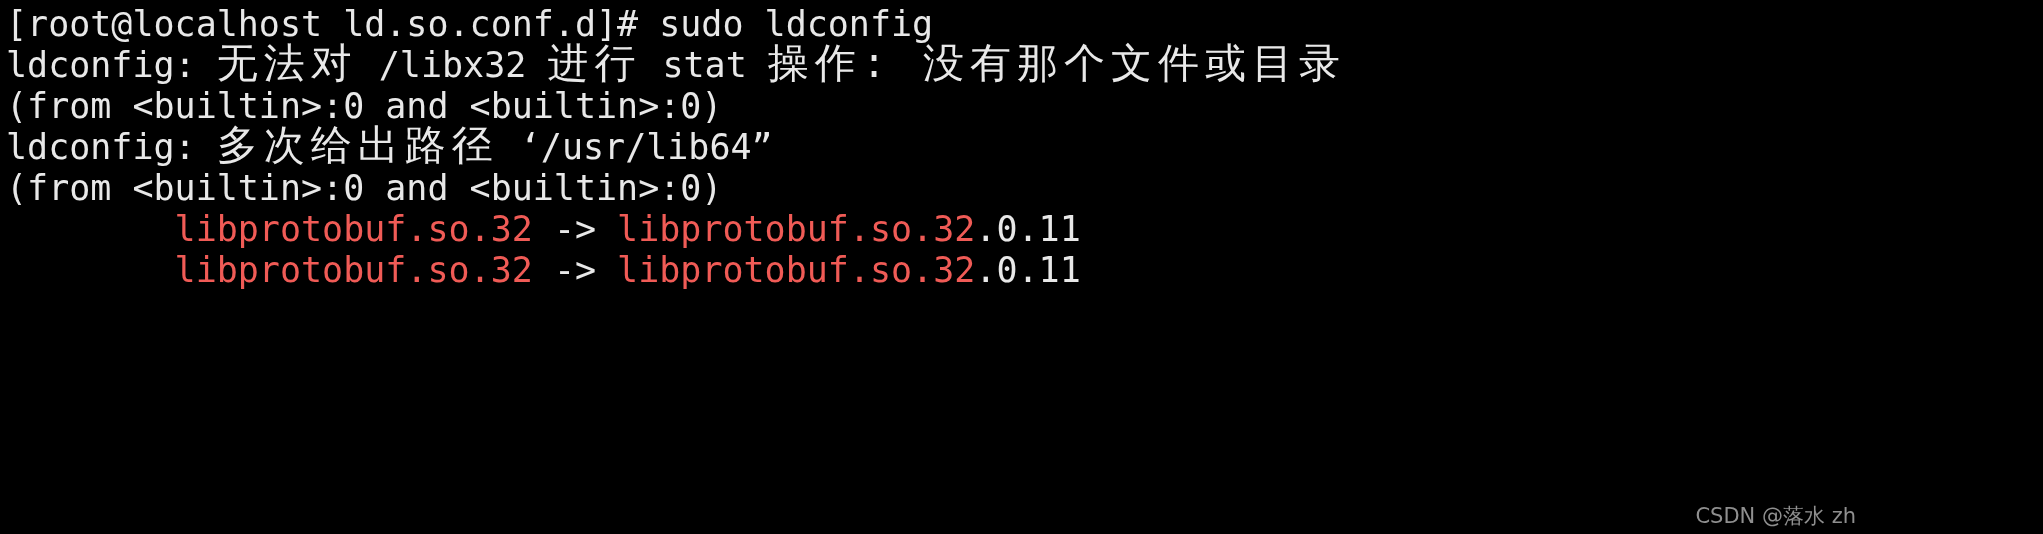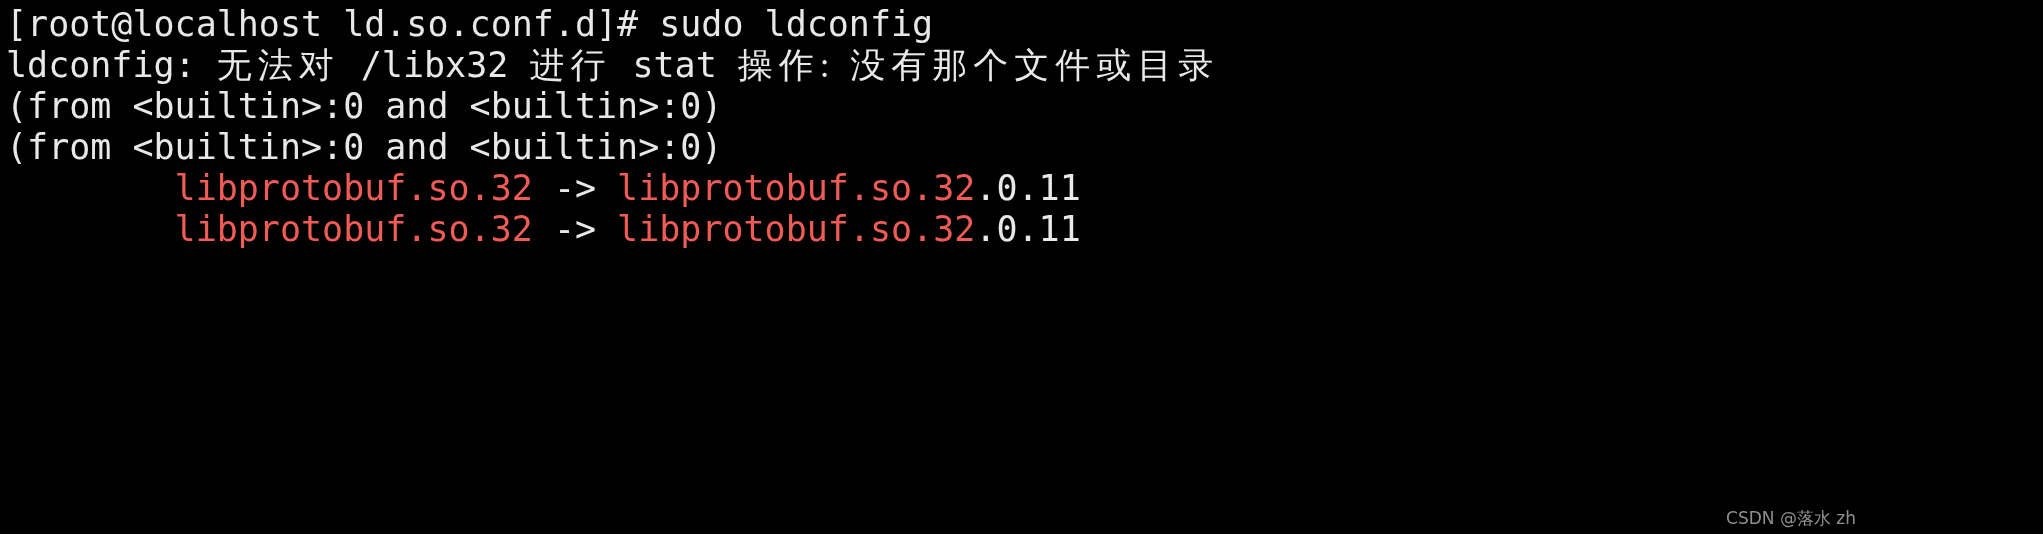--- a/index.html
+++ b/index.html
@@ -34,8 +34,8 @@
   }
   .seg { white-space: pre; }
   .seg.cjk {
-    font-family: Liberation Serif, serif;
-    font-size: 35px;
+    font-family: Liberation Mono, monospace;
+    font-size: 41px;
     letter-spacing: 6px;
   }
   .seg.red {

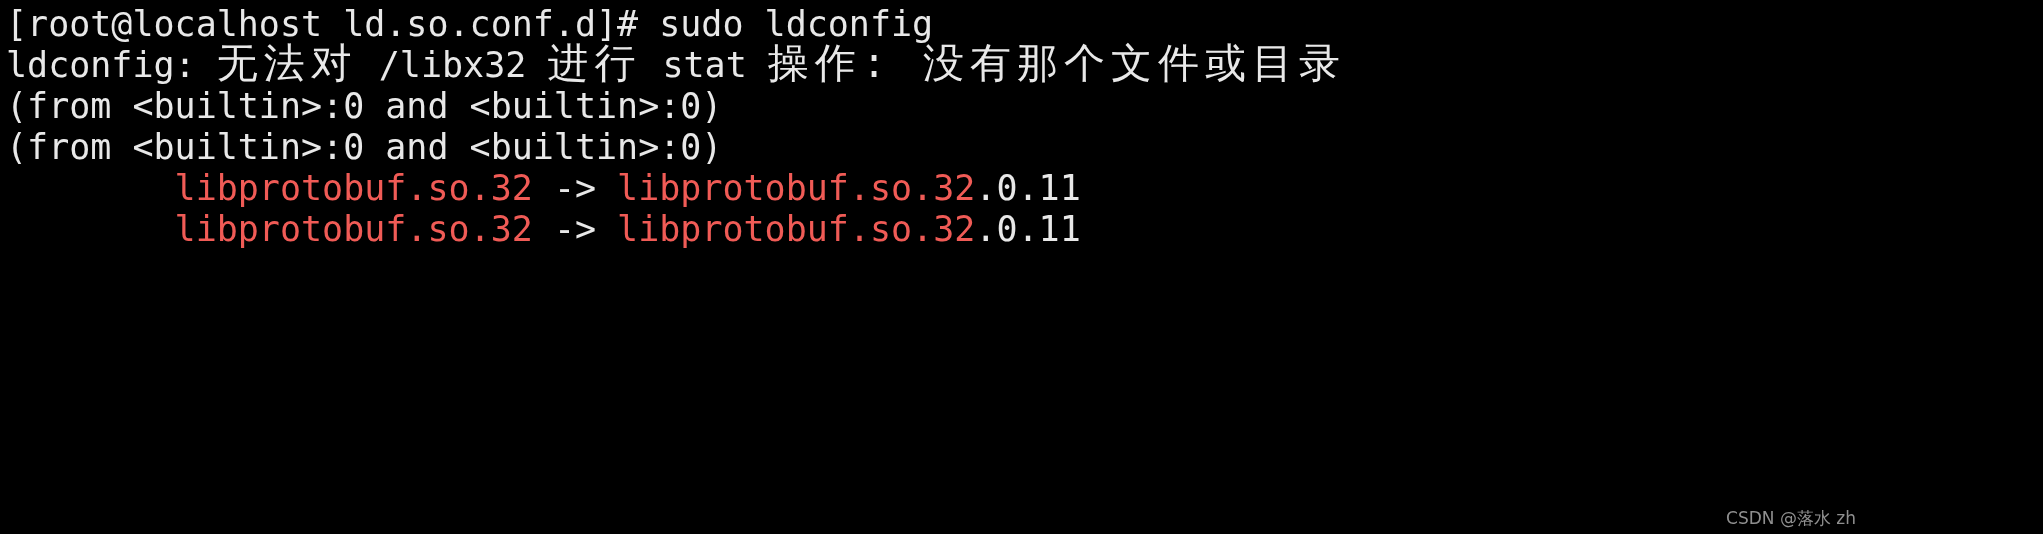--- a/index.html
+++ b/index.html
@@ -63,6 +63,7 @@
       <div class="line"><span class="seg white">[root@localhost ld.so.conf.d]# sudo ldconfig</span></div>
       <div class="line"><span class="seg white">ldconfig: </span><span class="seg cjk">无法对</span><span class="seg white"> /libx32 </span><span class="seg cjk">进行</span><span class="seg white"> stat </span><span class="seg cjk">操作: 没有那个文件或目录</span></div>
       <div class="line"><span class="seg white">(from &lt;builtin&gt;:0 and &lt;builtin&gt;:0)</span></div>
+      <div class="line"><span class="seg white">ldconfig: </span><span class="seg cjk">多次给出路径</span><span class="seg white"> ‘/usr/lib64”</span></div>
       <div class="line"><span class="seg white">(from &lt;builtin&gt;:0 and &lt;builtin&gt;:0)</span></div>
       <div class="line"><span class="seg white">        </span><span class="seg red">libprotobuf.so.32</span><span class="seg white"> -&gt; </span><span class="seg red">libprotobuf.so.32</span><span class="seg white">.0.11</span></div>
       <div class="line"><span class="seg white">        </span><span class="seg red">libprotobuf.so.32</span><span class="seg white"> -&gt; </span><span class="seg red">libprotobuf.so.32</span><span class="seg white">.0.11</span></div>

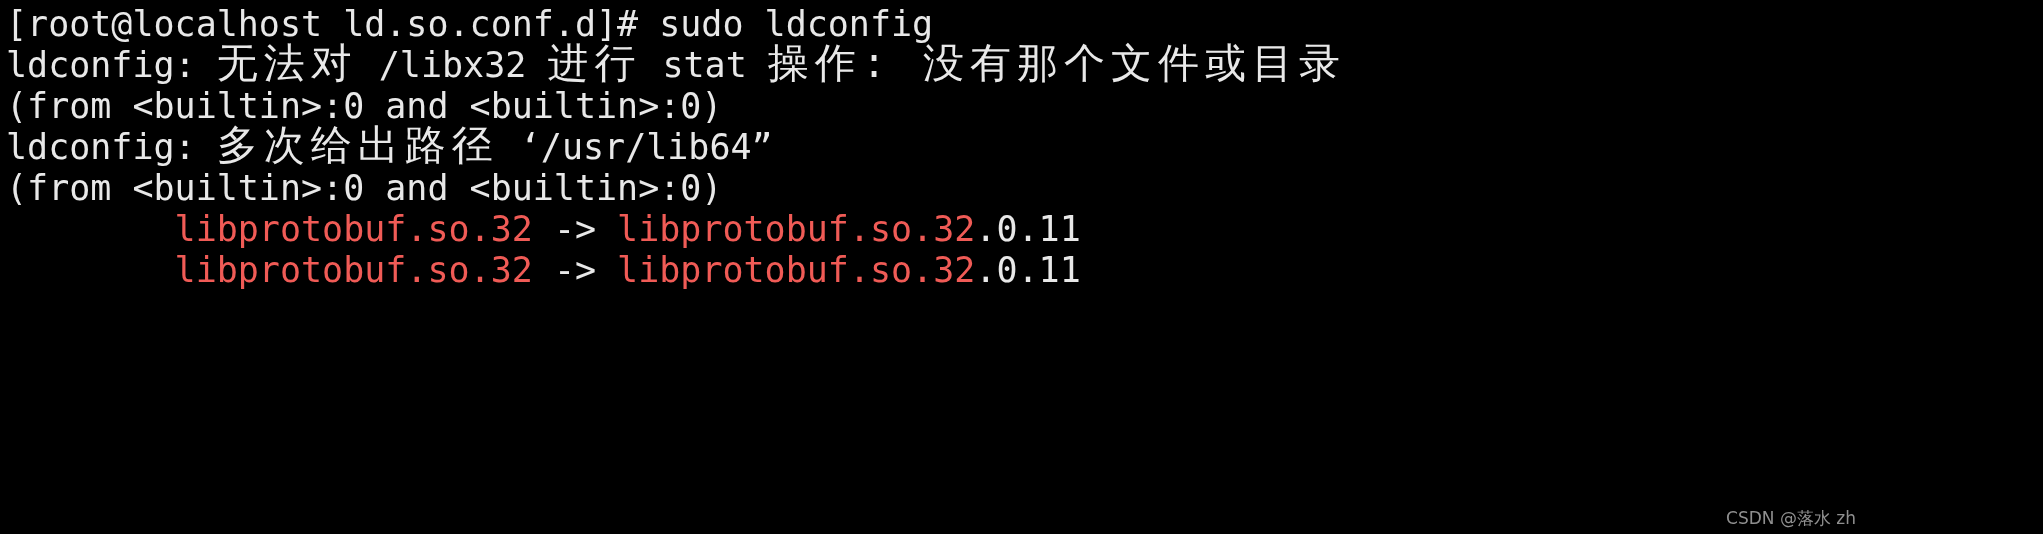--- a/index.html
+++ b/index.html
@@ -50,7 +50,7 @@
     right: 8px;
     bottom: 4px;
     font-family: "DejaVu Sans", "Liberation Sans", sans-serif;
-    font-size: 17px;
+    font-size: 21px;
     color: #8f8f8f;
     white-space: pre;
   }

